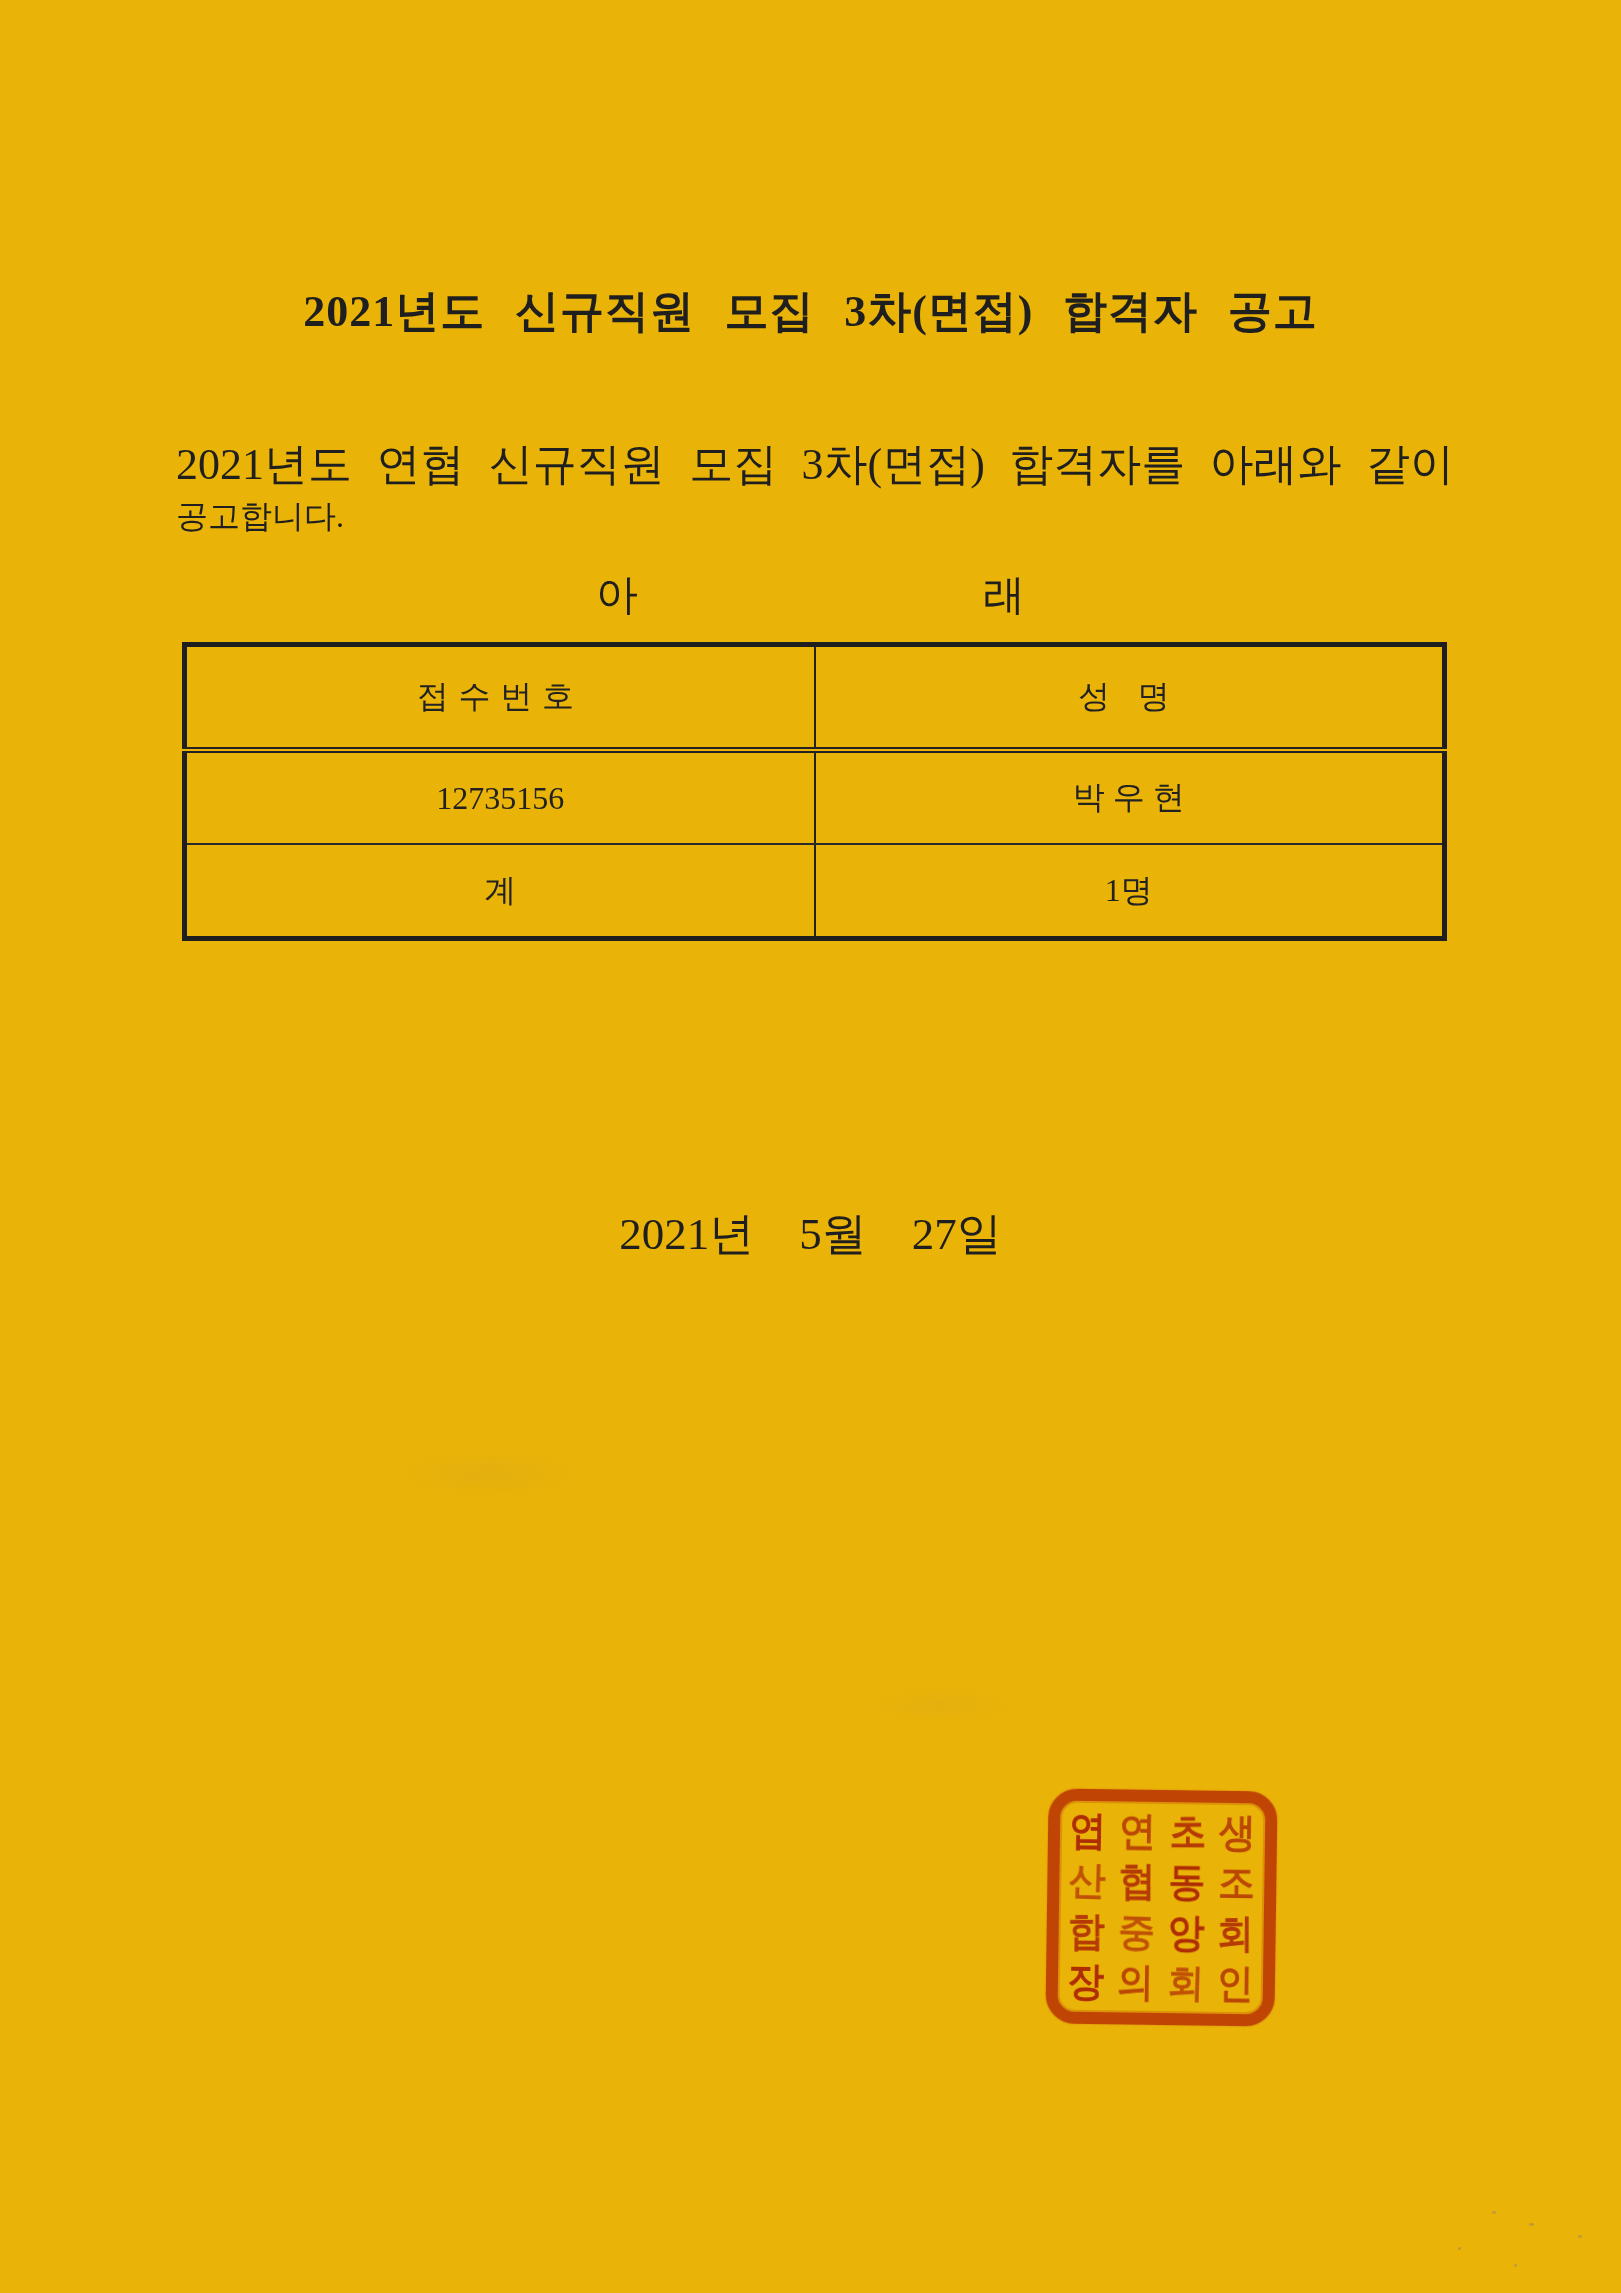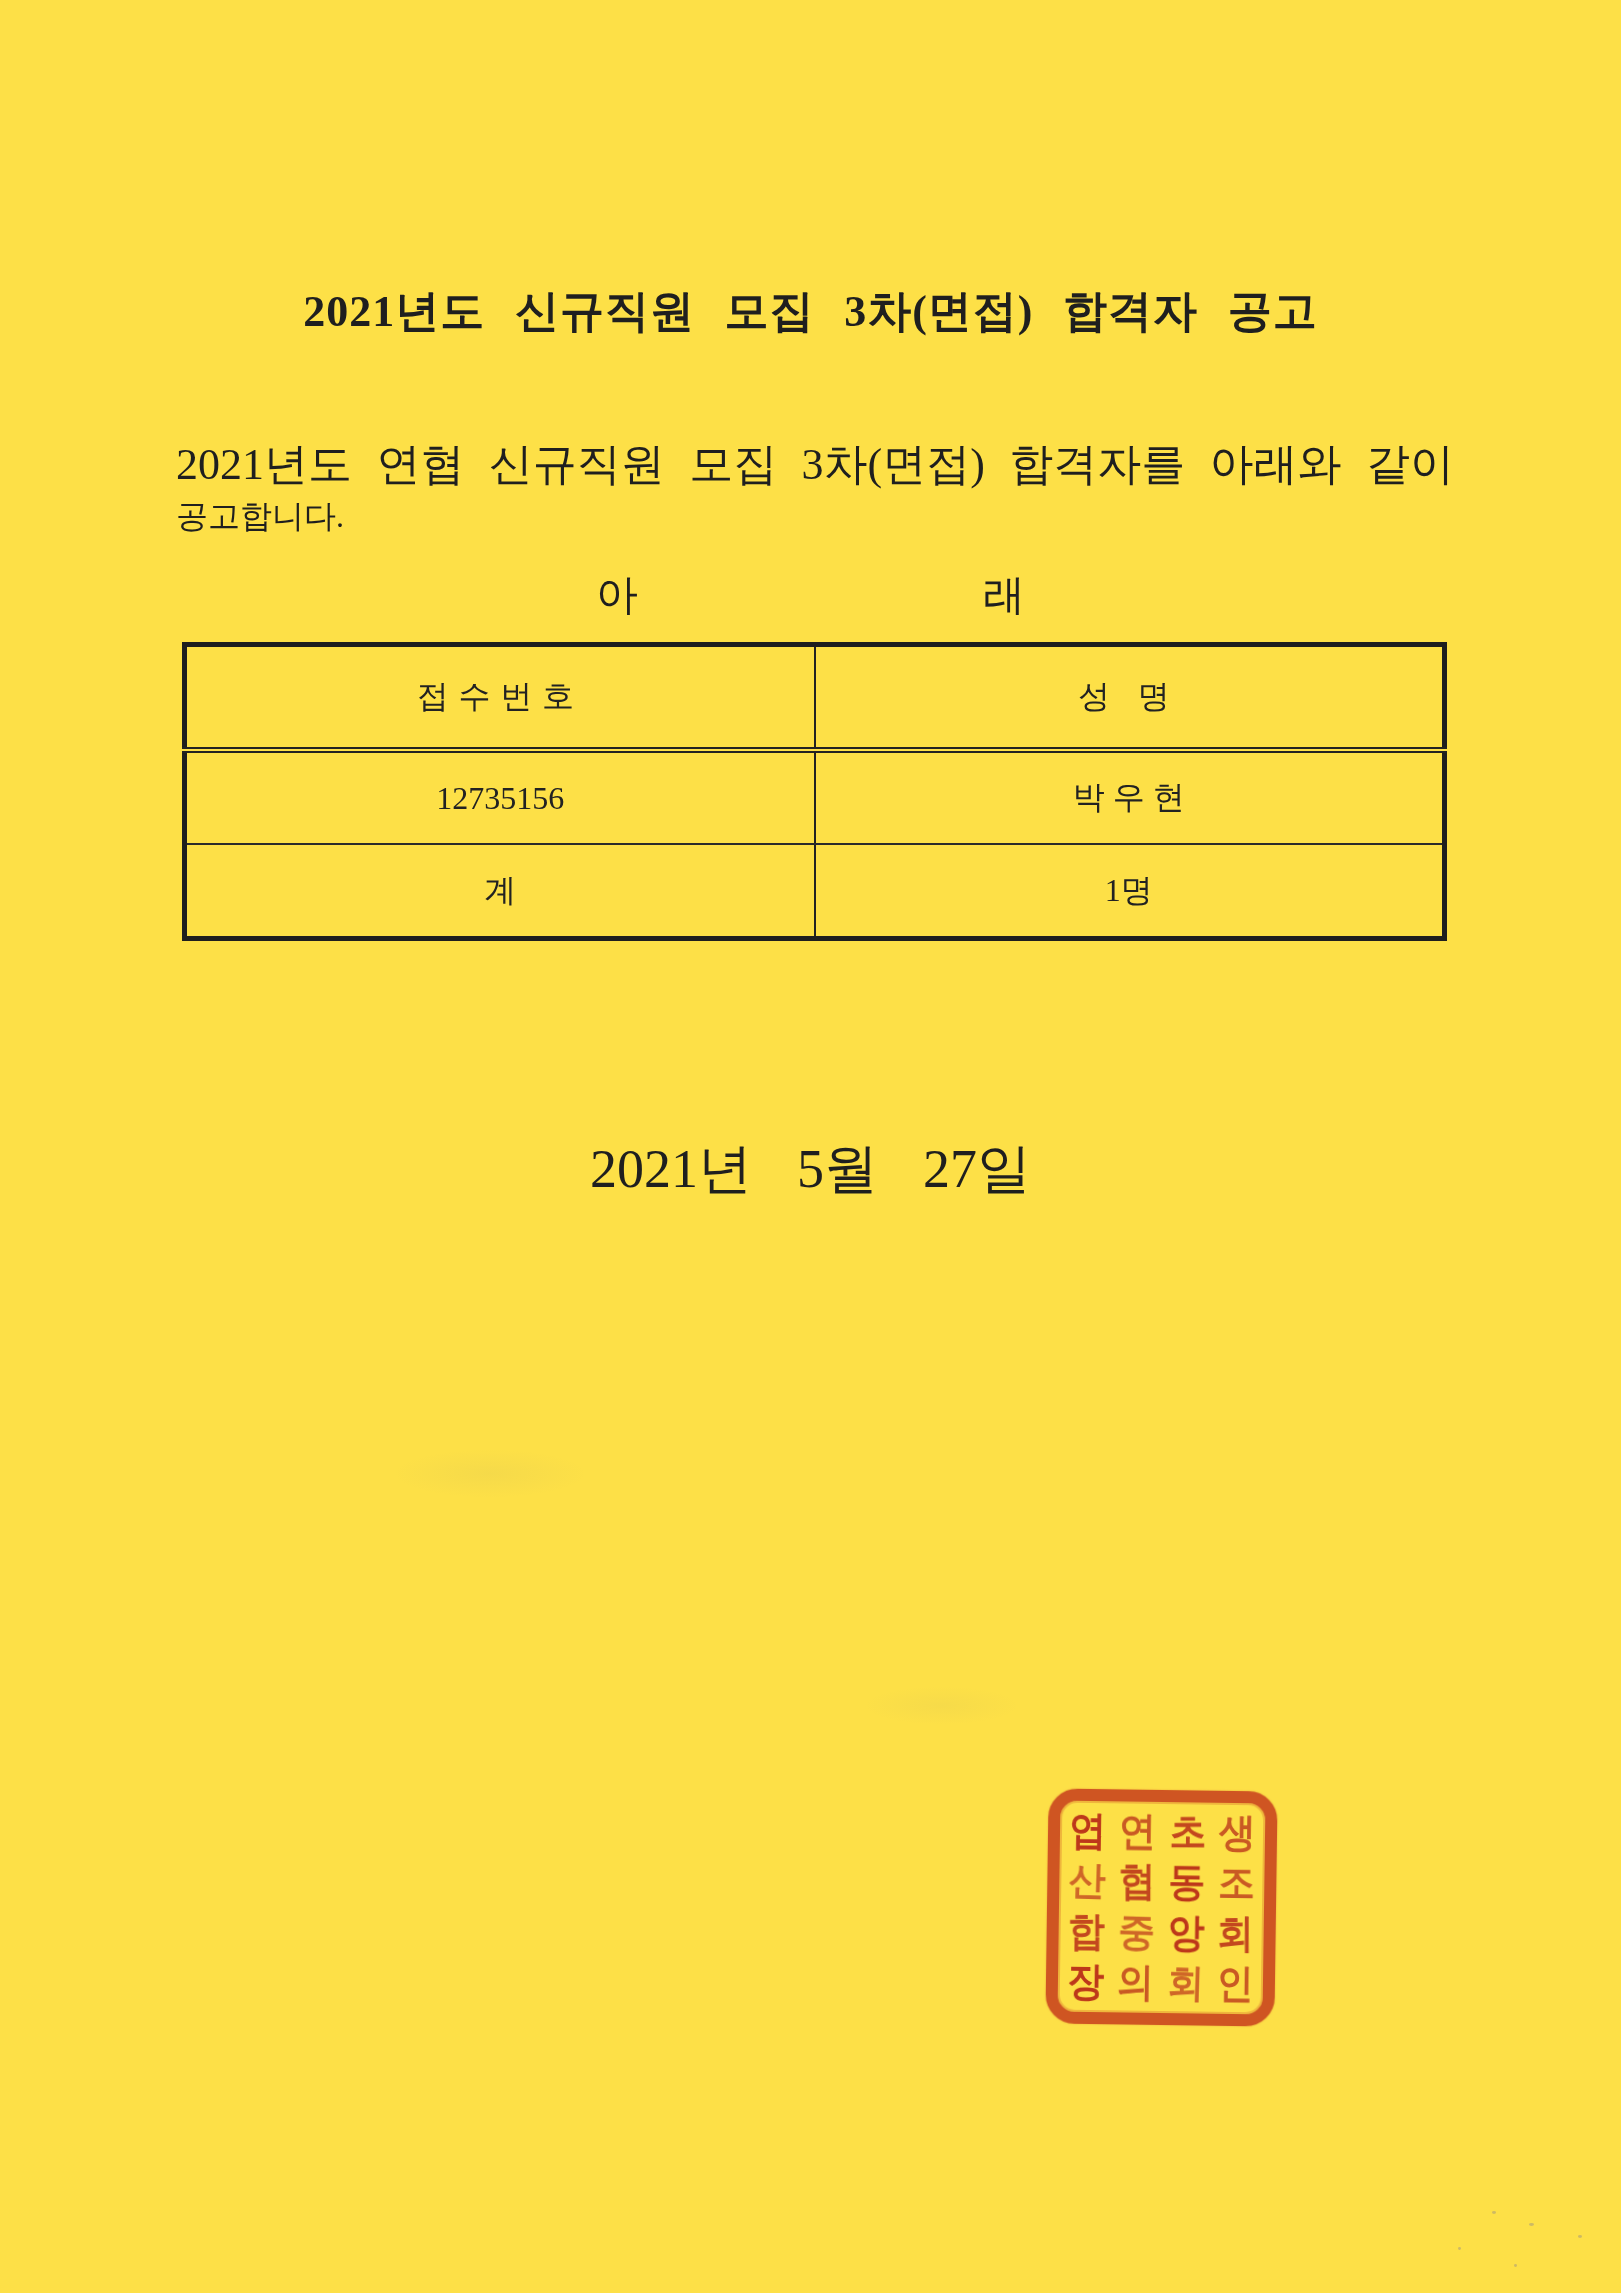--- a/index.html
+++ b/index.html
@@ -4,7 +4,7 @@
 <style>
   html,body { margin:0; padding:0; background:#ffffff; }
   .page {
-    position:relative; width:1621px; height:2294px; background:#fde047;
+    position:relative; width:1621px; height:2294px; background:#eab308;
     font-family:"Liberation Serif","DejaVu Serif",serif; color:#1f1f1f;
     overflow:hidden;
   }

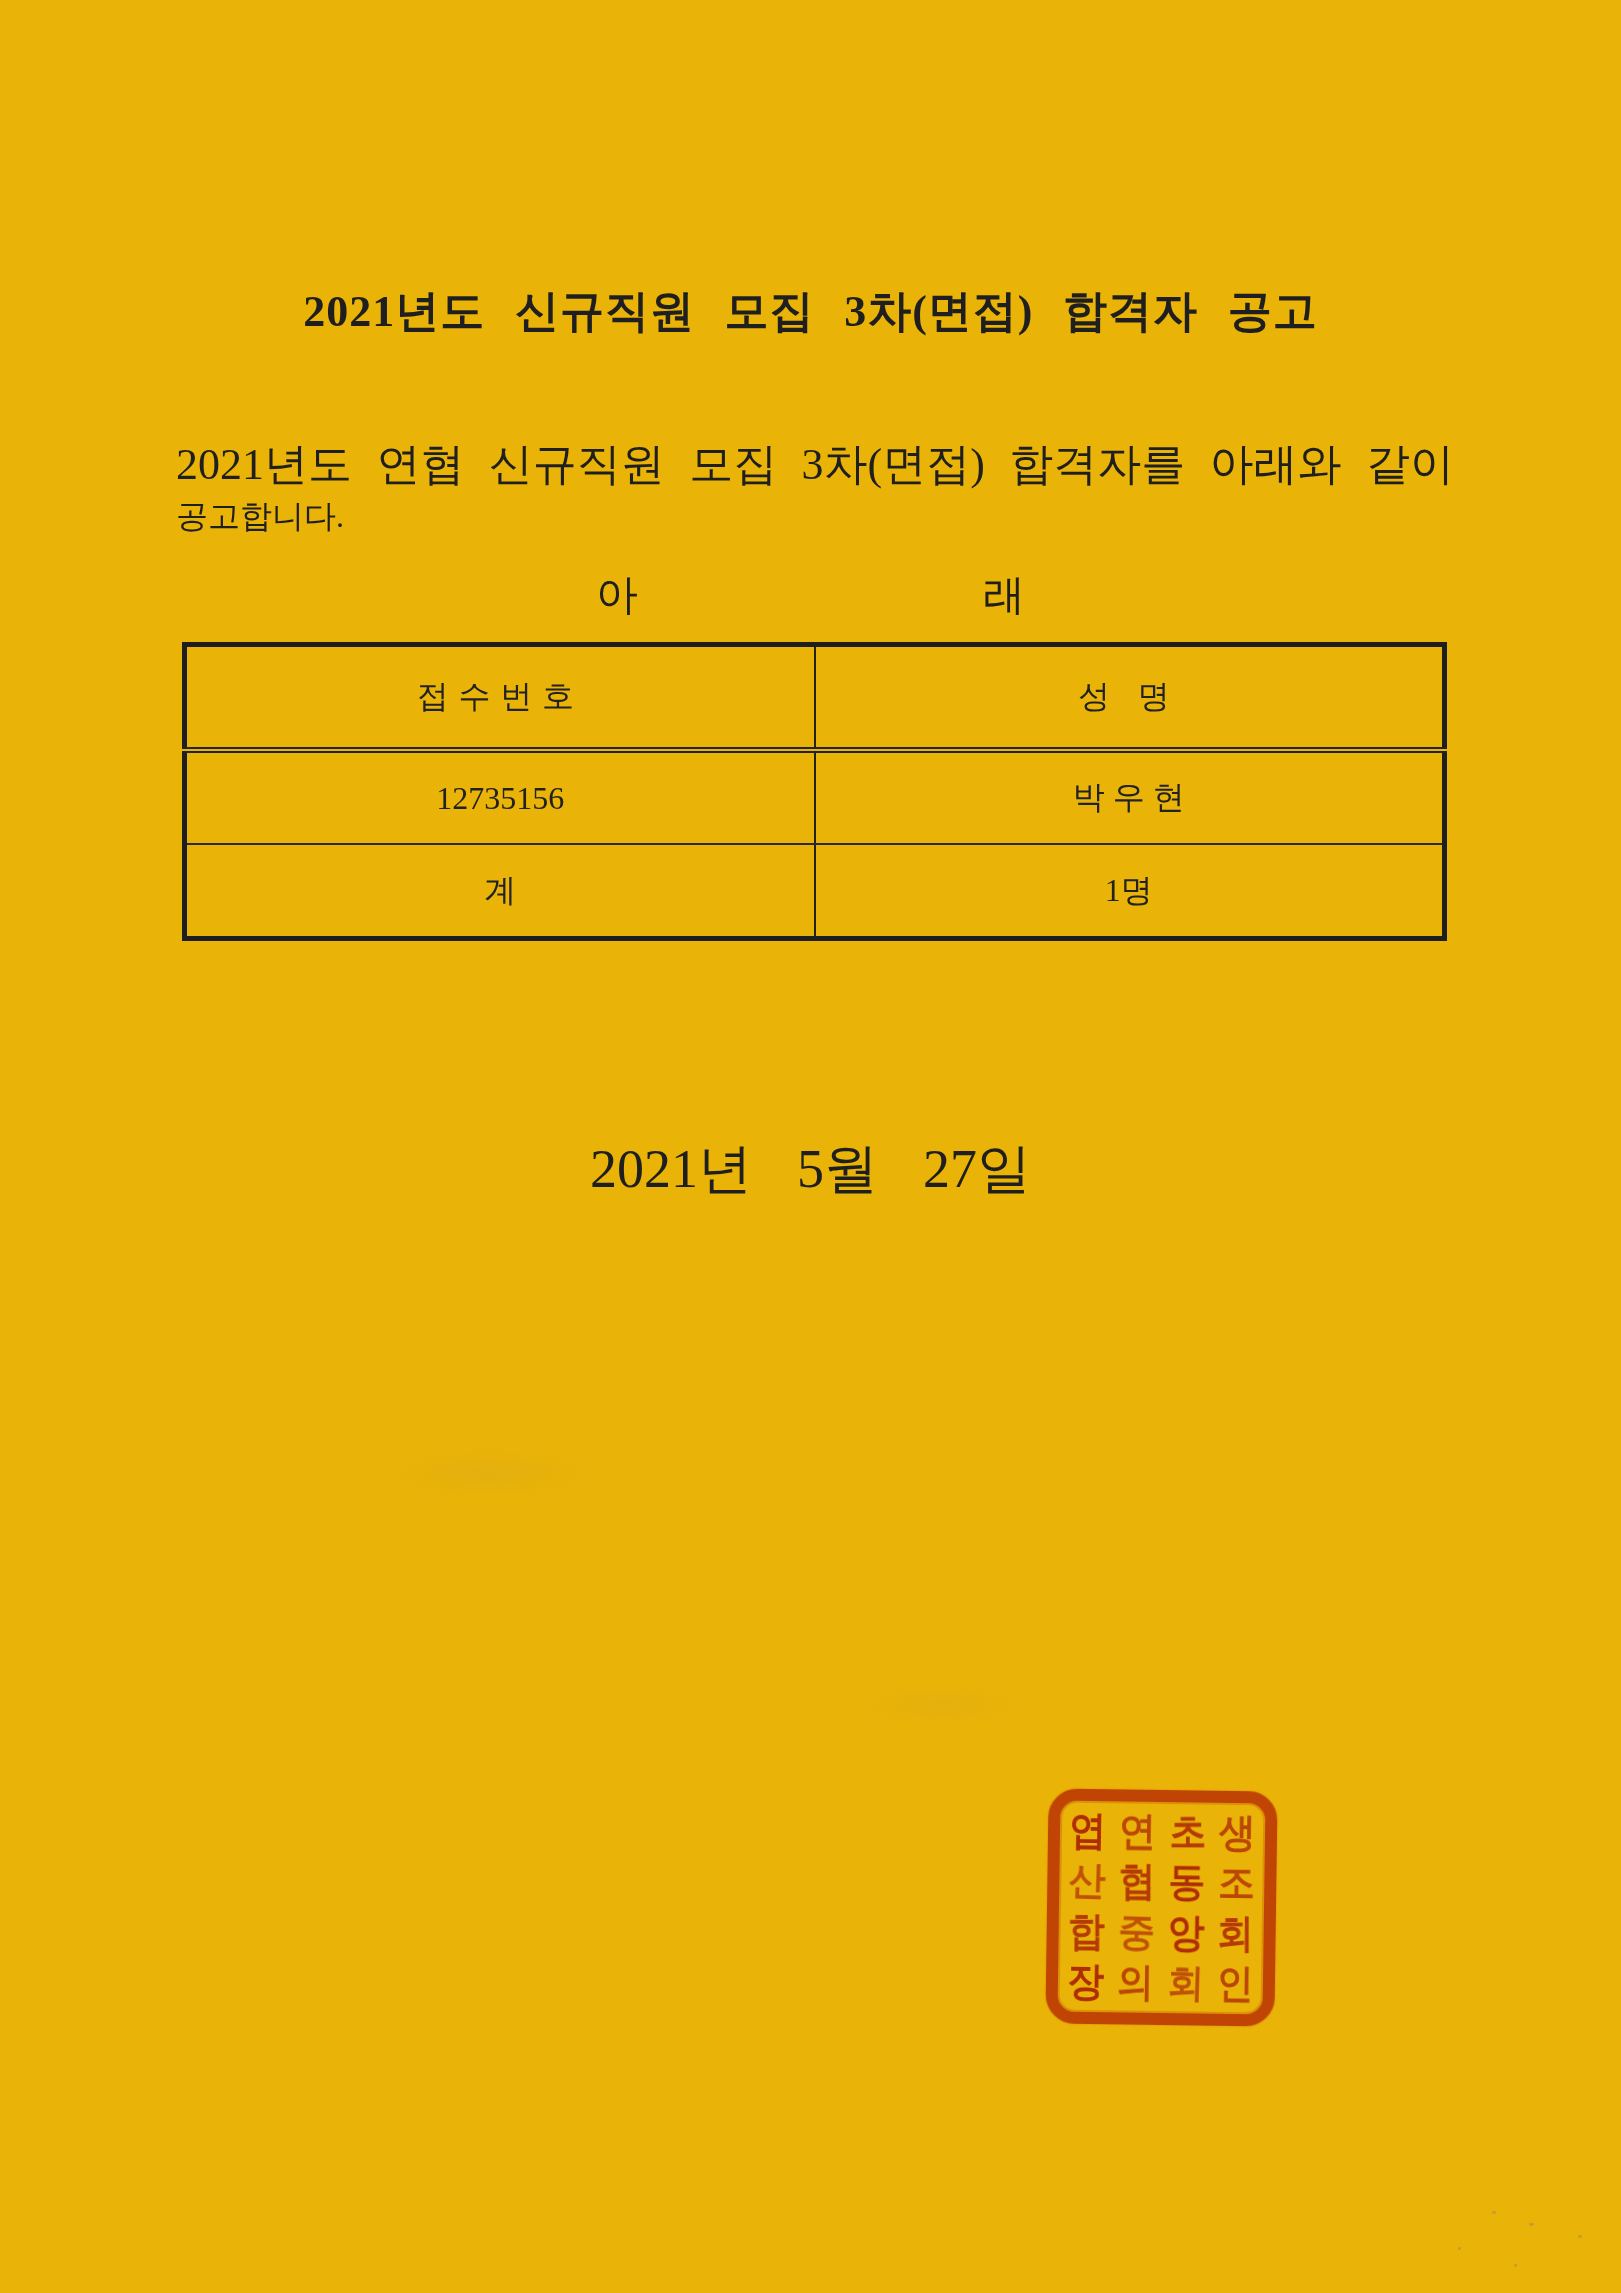--- a/index.html
+++ b/index.html
@@ -49,9 +49,9 @@
 
   
   .date-row {
-    position:absolute; top:1140px; left:0; width:100%;
+    position:absolute; top:1210px; left:0; width:100%;
     display:flex; justify-content:center; gap:45px;
-    font-size:54px; line-height:1.1;
+    font-size:45px; line-height:1.1;
   }
 
   

